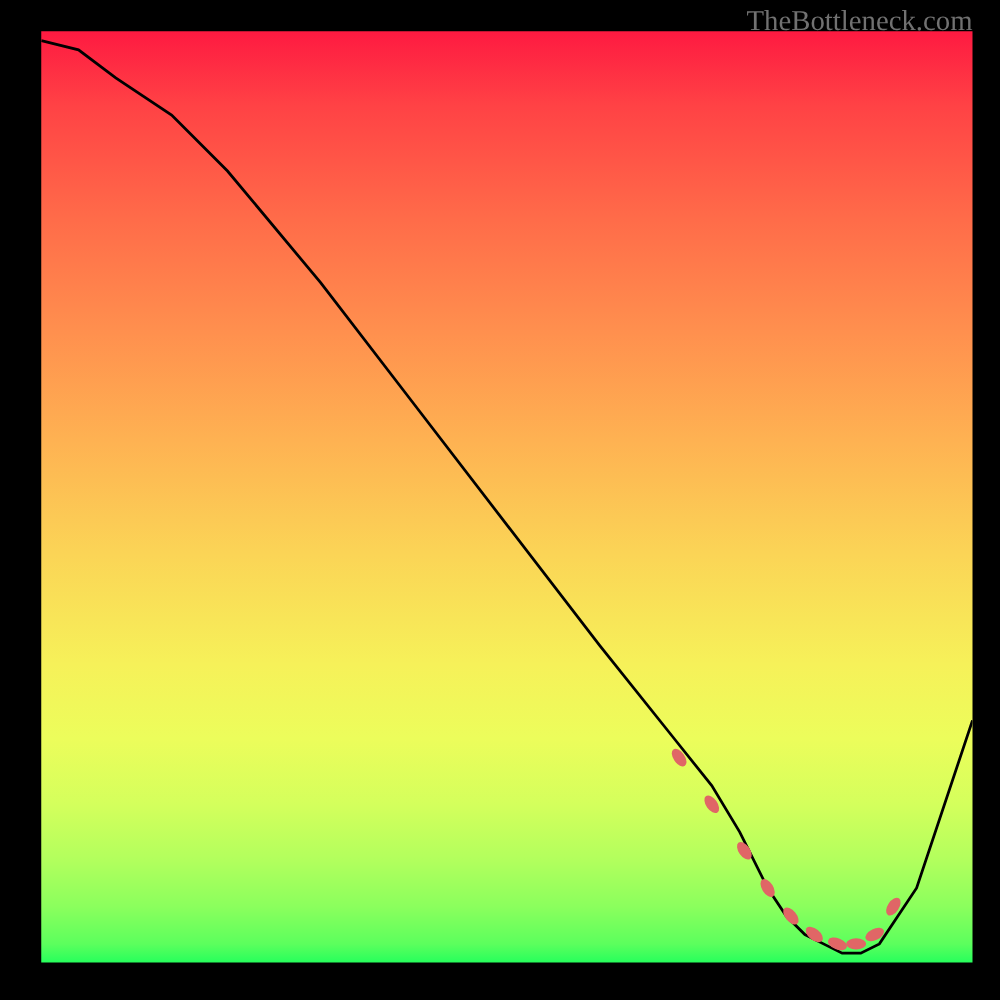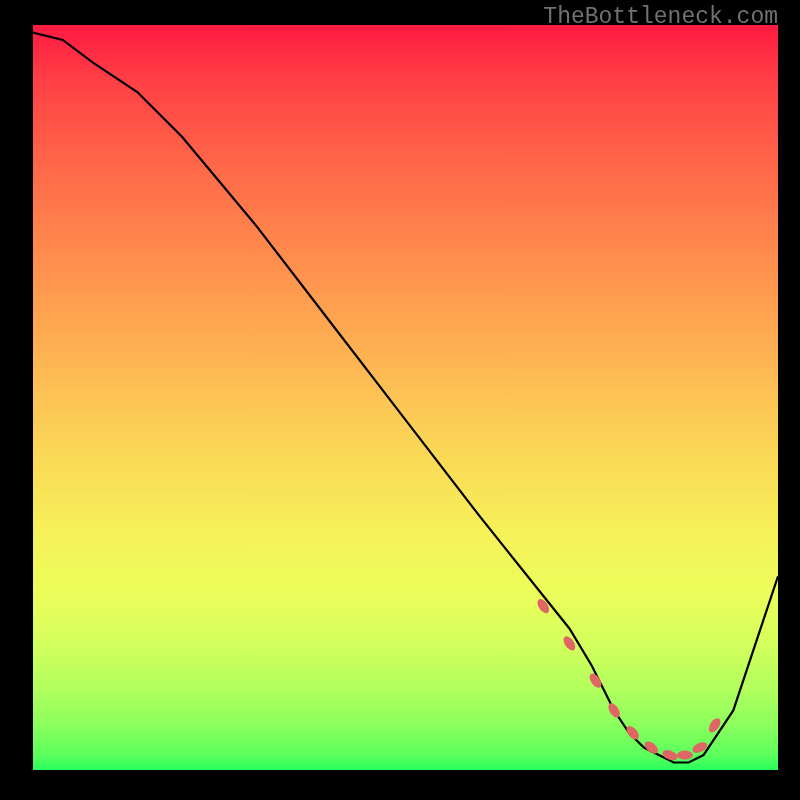--- a/index.html
+++ b/index.html
@@ -36,7 +36,7 @@
     position: absolute;
     top: 4px;
     right: 22px;
-    font-family: Liberation Mono, monospace;
+    font-family: Liberation Serif, serif;
     font-size: 23px;
     font-weight: 400;
     color: #717171;

